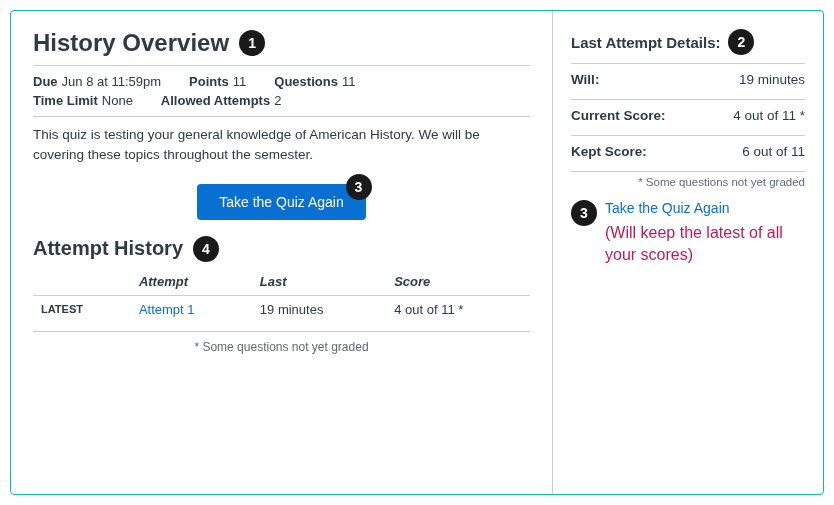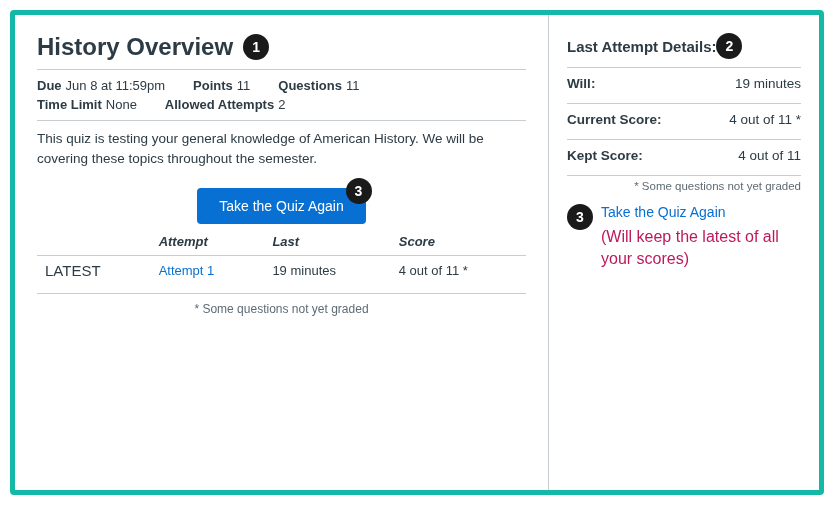--- a/index.html
+++ b/index.html
@@ -13,7 +13,7 @@
       overflow: hidden;
     }
     .outer {
-      border: 5px solid #14b8a6;
+      border: 1px solid #14b8a6;
       border-radius: 4px;
       margin: 10px;
       display: flex;

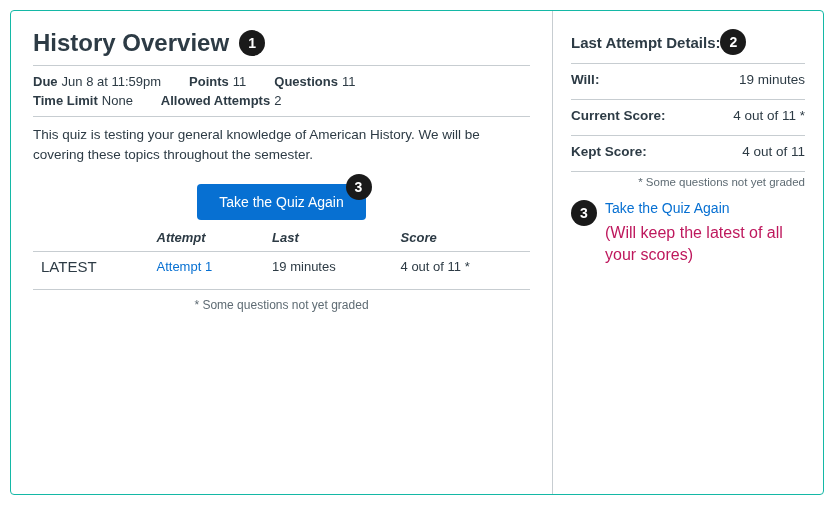--- a/index.html
+++ b/index.html
@@ -144,6 +144,7 @@
     .right-header {
       display: flex;
       align-items: center;
+      gap: 8px;
     }
     .right-title {
       font-size: 15px;

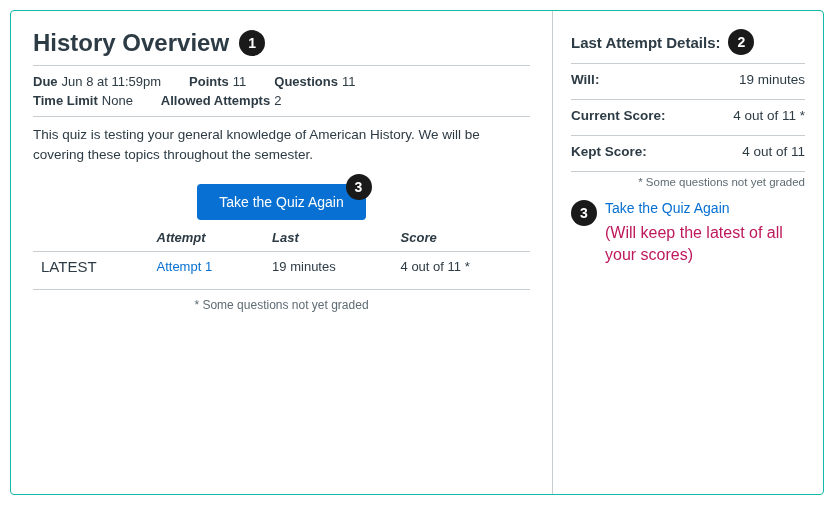--- a/index.html
+++ b/index.html
@@ -284,7 +284,7 @@
     <hr class="right-divider">
     <div class="detail-row">
       <span class="detail-label">Kept Score:</span>
-      <span class="detail-value">4 out of 11</span>
+      <span class="detail-value">6 out of 11</span>
     </div>
     <hr class="right-divider">
     <p class="note-small">* Some questions not yet graded</p>

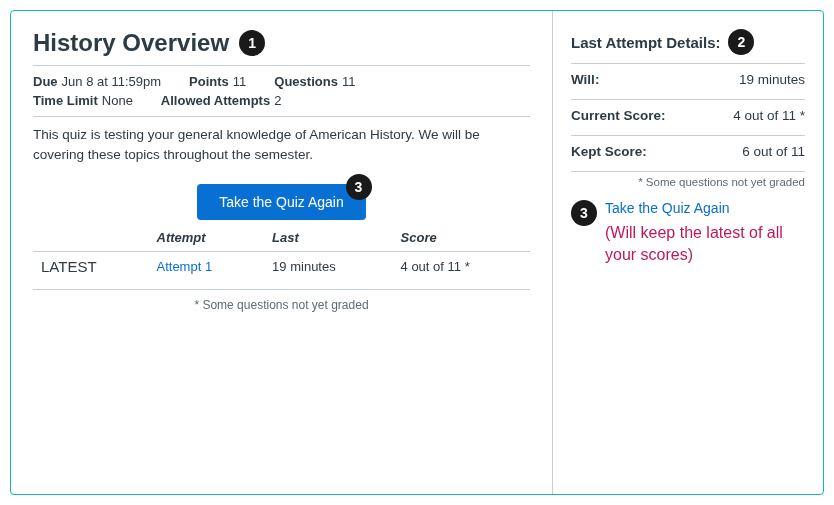--- a/index.html
+++ b/index.html
@@ -241,6 +241,10 @@
     <div class="quiz-btn-wrapper">
       <button class="quiz-btn">Take the Quiz Again</button>
       <span class="circle-badge" style="position:absolute;top:-10px;right:calc(50% - 90px);">3</span>
+    </div>
+    <div class="attempt-history-title">
+      <span>Attempt History</span>
+      <span class="circle-badge">4</span>
     </div>
     <table class="attempt-table">
       <thead>

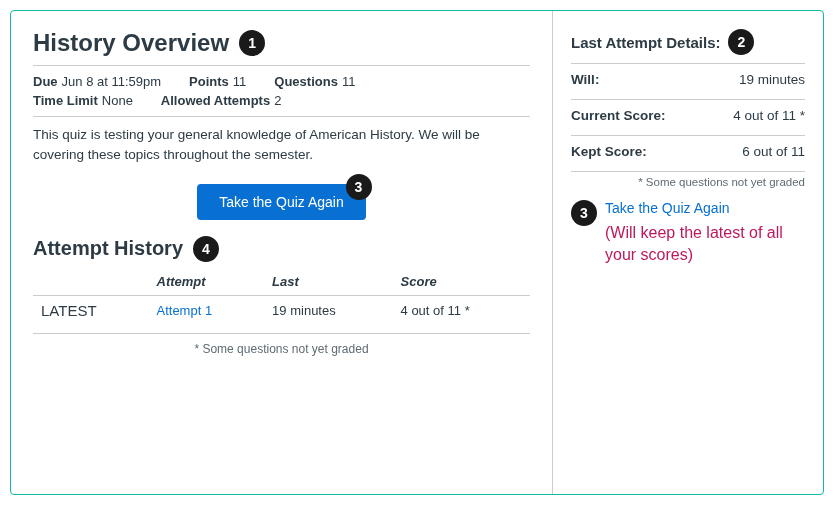--- a/index.html
+++ b/index.html
@@ -125,8 +125,8 @@
       vertical-align: middle;
     }
     .attempt-table .latest-cell {
-      font-weight: normal;
-      font-size: 15px;
+      font-weight: bold;
+      font-size: 11px;
     }
     .attempt-link {
       color: #0770d2;

